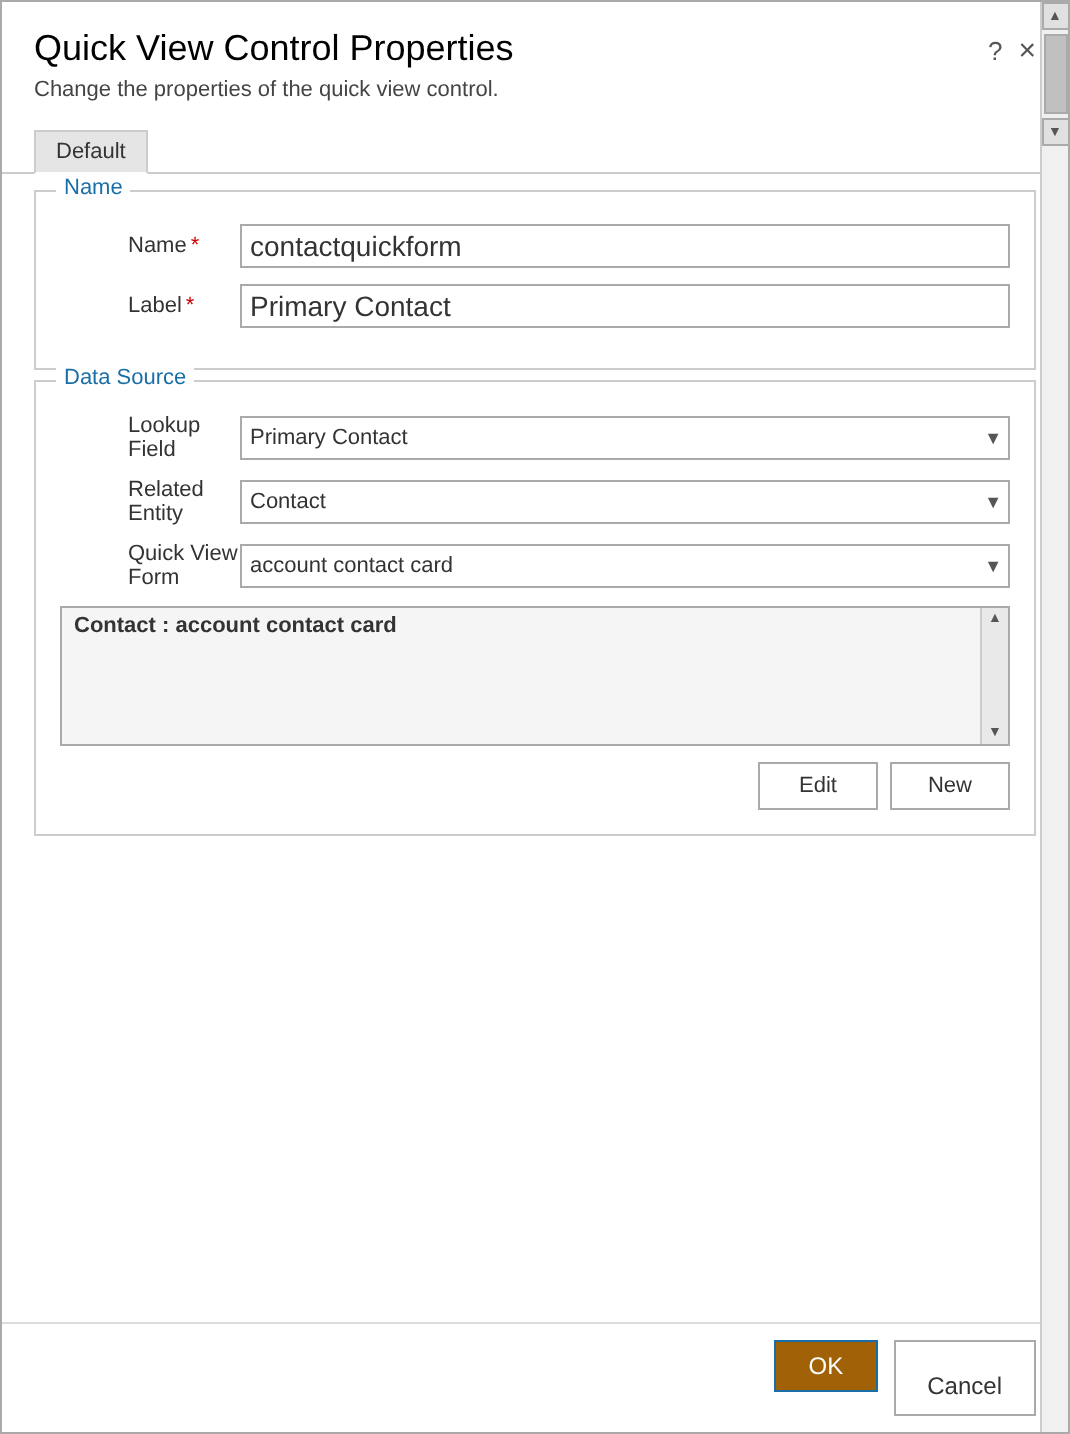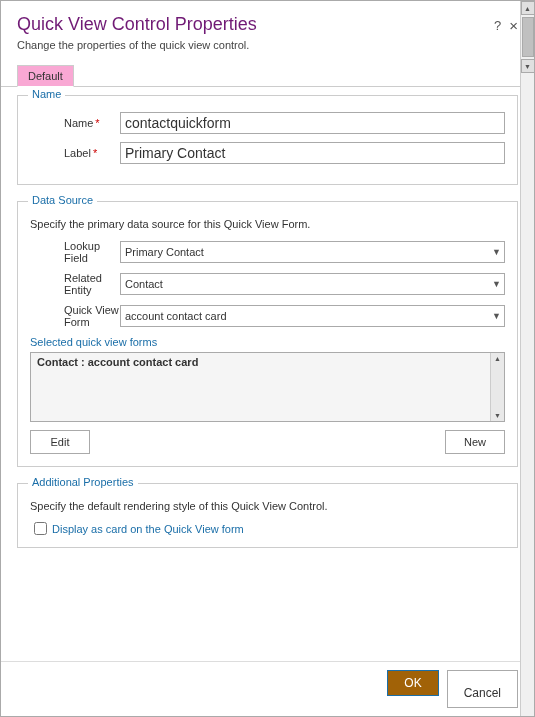--- a/index.html
+++ b/index.html
@@ -38,7 +38,7 @@
 
     .dialog-title {
       font-size: 18px;
-      color: #701a75;
+      color: #000000;
       font-weight: 400;
       line-height: 1.3;
     }

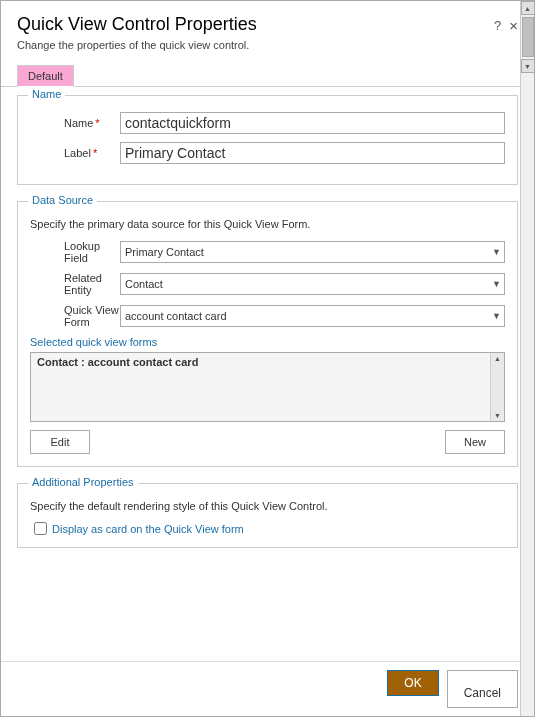--- a/index.html
+++ b/index.html
@@ -71,7 +71,7 @@
       padding: 4px 10px;
       border: 1px solid #ccc;
       border-bottom: 1px solid #fff;
-      background: #f9a8d4;
+      background: #e5e5e5;
       font-size: 11px;
       color: #333;
       cursor: pointer;

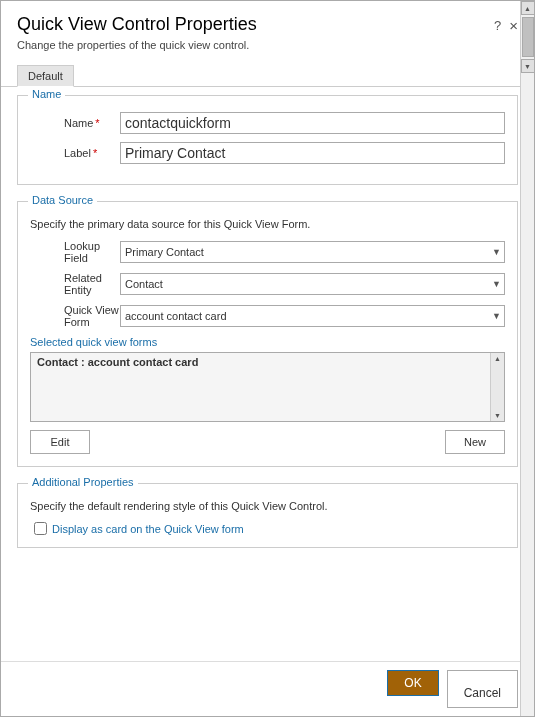--- a/index.html
+++ b/index.html
@@ -89,7 +89,7 @@
 
     .section {
       border: 1px solid #ccc;
-      margin-bottom: 16px;
+      margin-bottom: 5px;
       position: relative;
     }
 

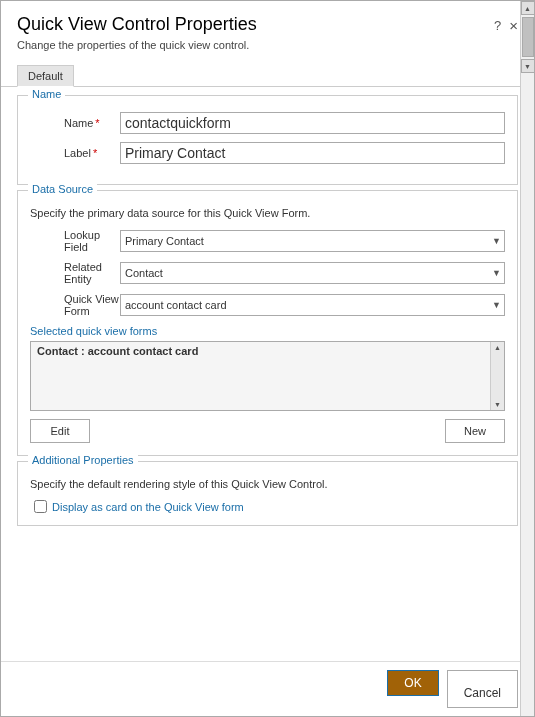--- a/index.html
+++ b/index.html
@@ -315,7 +315,6 @@
     <div class="section">
       <span class="section-legend">Data Source</span>
       <div class="section-content">
-        <div class="section-desc">Specify the primary data source for this Quick View Form.</div>
 
         <div class="form-row">
           <div class="form-label">Lookup Field</div>

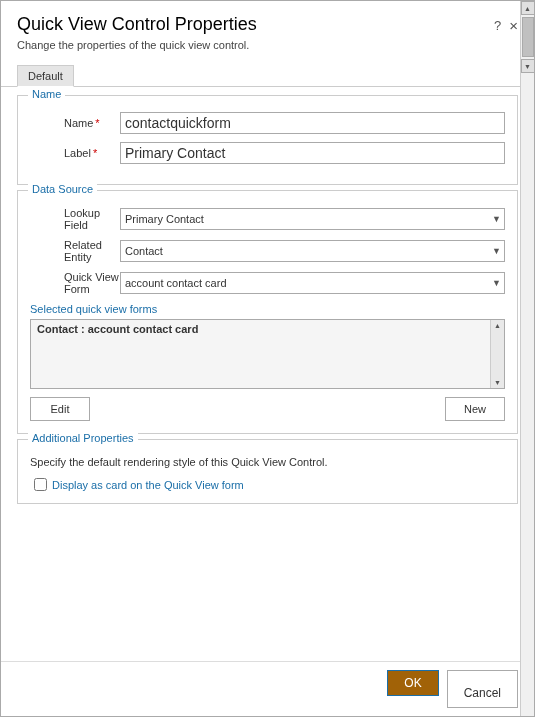--- a/index.html
+++ b/index.html
@@ -346,7 +346,6 @@
           </div>
         </div>
 
-        <div class="selected-label">Selected quick view forms</div>
 
         <div class="listbox" style="position:relative;">
           <div class="listbox-item">Contact : account contact card</div>

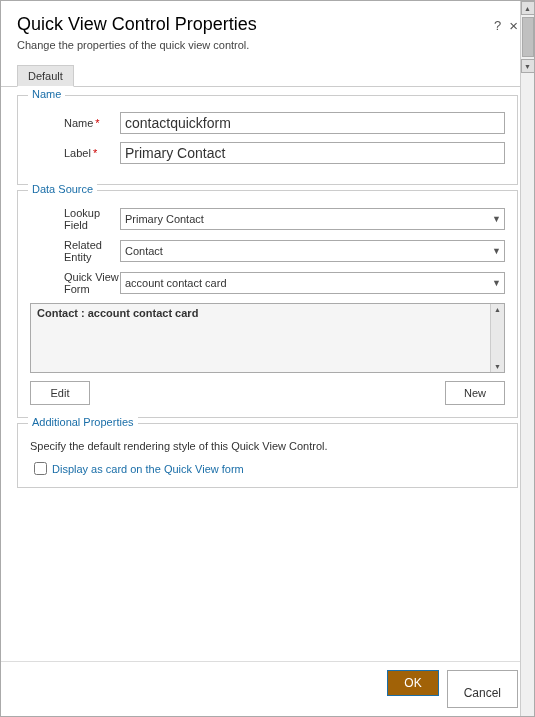--- a/index.html
+++ b/index.html
@@ -209,8 +209,8 @@
 
     .button-row {
       display: flex;
-      justify-content: space-between;
-      gap: 16px;
+      justify-content: flex-end;
+      gap: 6px;
       margin-top: 8px;
     }
 

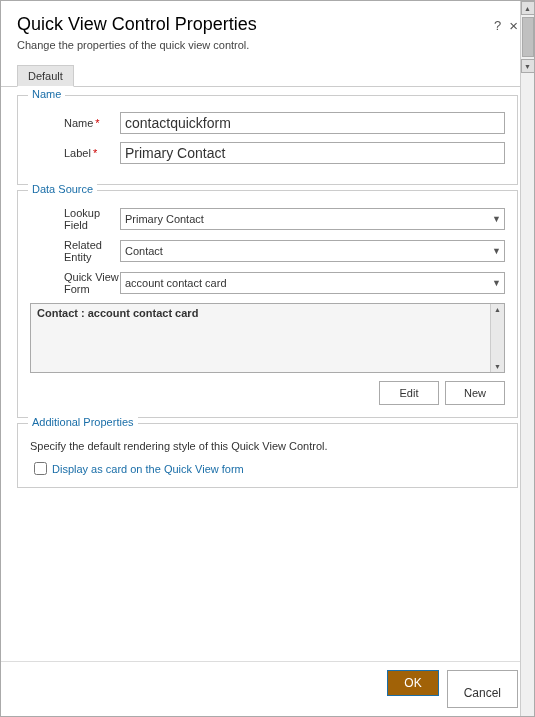--- a/index.html
+++ b/index.html
@@ -362,16 +362,6 @@
       </div>
     </div>
 
-    <div class="section">
-      <span class="section-legend">Additional Properties</span>
-      <div class="section-content">
-        <div class="section-desc">Specify the default rendering style of this Quick View Control.</div>
-        <div class="checkbox-row">
-          <input type="checkbox" style="margin-right: 5px;">
-          <span class="checkbox-label">Display as card on the Quick View form</span>
-        </div>
-      </div>
-    </div>
 
   </div>
 

